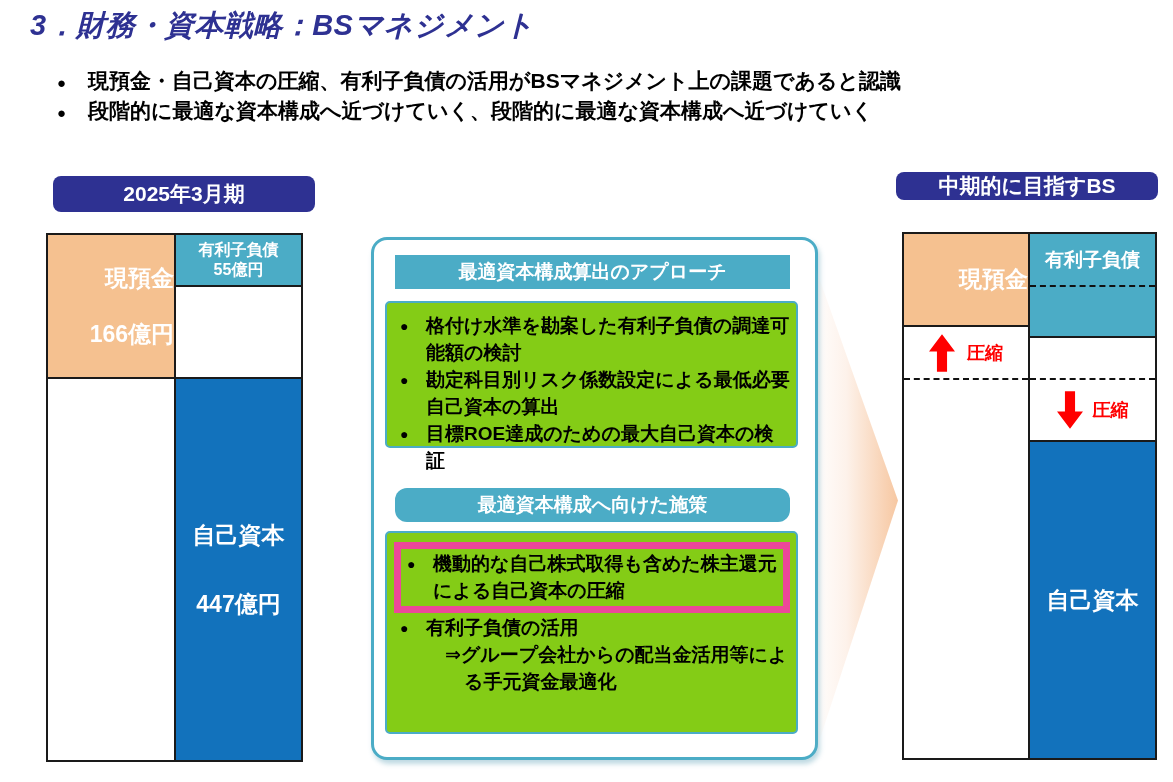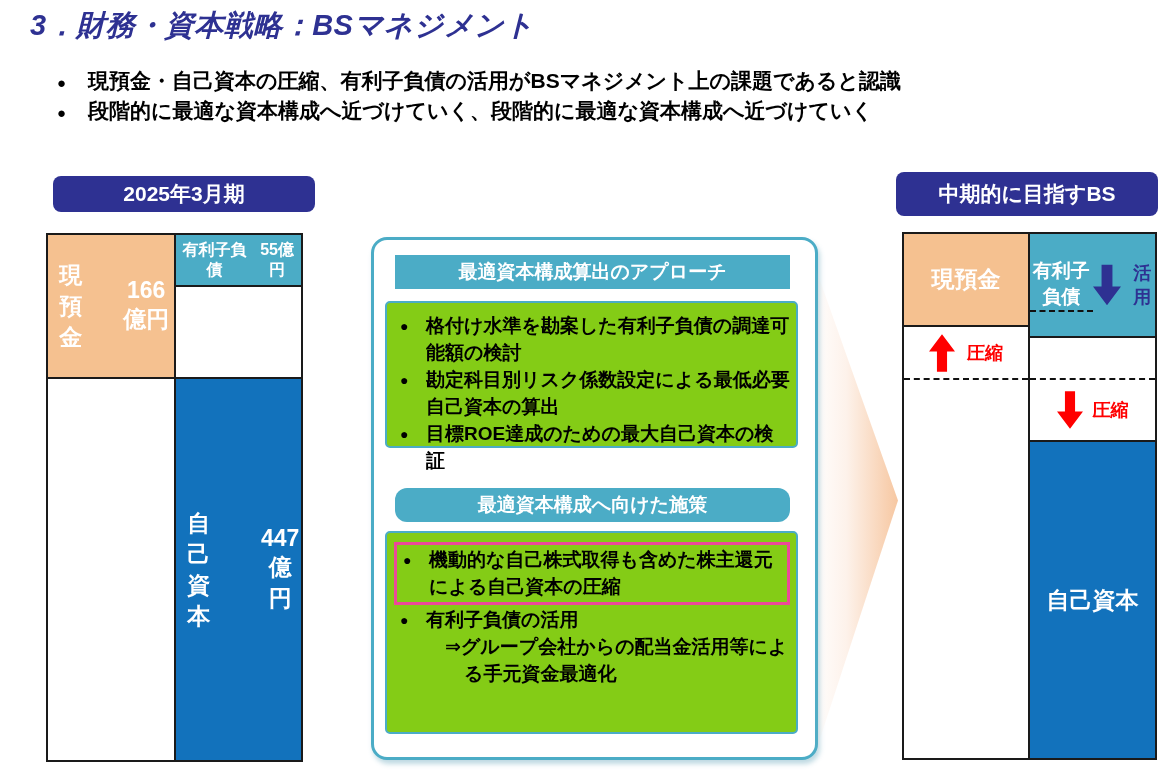--- a/index.html
+++ b/index.html
@@ -18,7 +18,7 @@
   
   .badge{background:#2E3192;color:#fff;border-radius:8px;display:flex;align-items:center;justify-content:center;font-size:21px;}
   #badge-current{left:53px;top:176px;width:262px;height:36px;}
-  #badge-target{left:896px;top:172px;width:262px;height:44px;}
+  #badge-target{left:896px;top:172px;width:262px;height:28px;}
 
   
   .bs-table{border:2px solid #1a1a1a;background:#fff;box-sizing:border-box;}

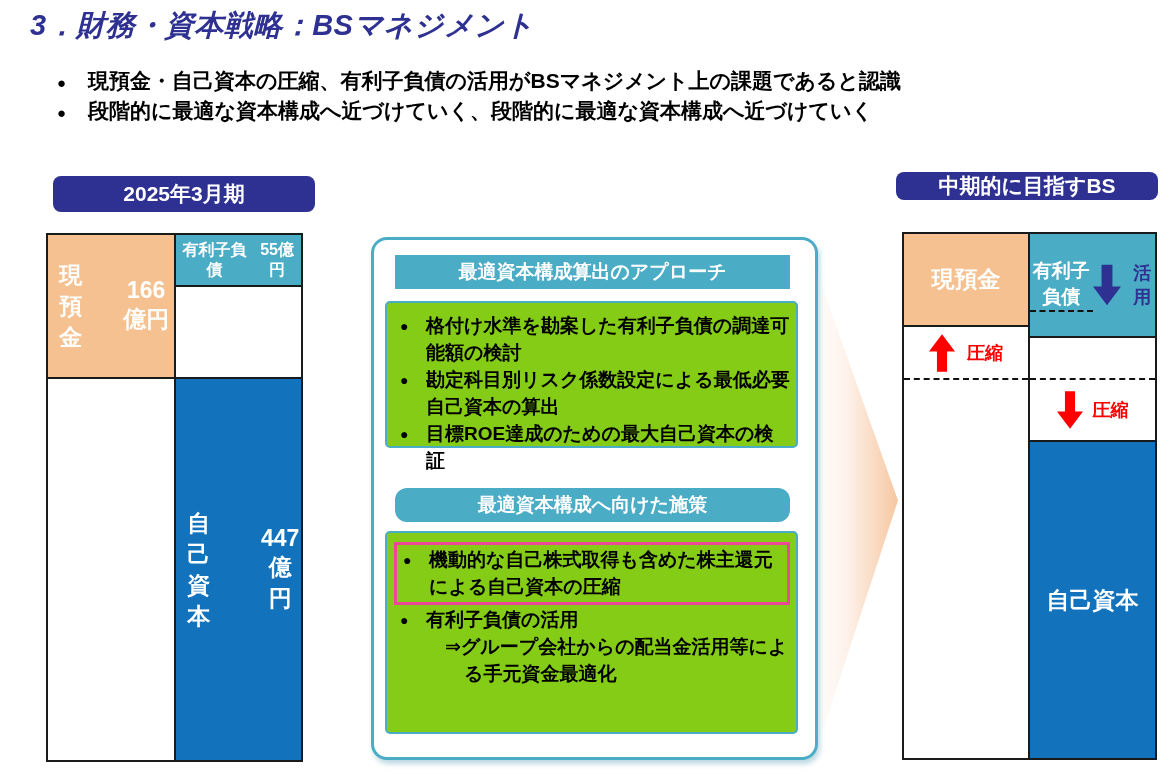--- a/index.html
+++ b/index.html
@@ -24,7 +24,7 @@
   .bs-table{border:2px solid #1a1a1a;background:#fff;box-sizing:border-box;}
   #bs-current{left:46px;top:233px;width:257px;height:529px;}
   #bs-target{left:902px;top:232px;width:255px;height:528px;}
-  .cell{position:absolute;box-sizing:border-box;display:flex;flex-direction:row;align-items:center;justify-content:center;text-align:center;color:#fff;}
+  .cell{position:absolute;box-sizing:border-box;display:flex;flex-direction:column;align-items:center;justify-content:center;text-align:center;color:#fff;}
   .orange{background:#F5C190;}
   .tealbg{background:#4BACC6;}
   .bluebg{background:#1272BC;}

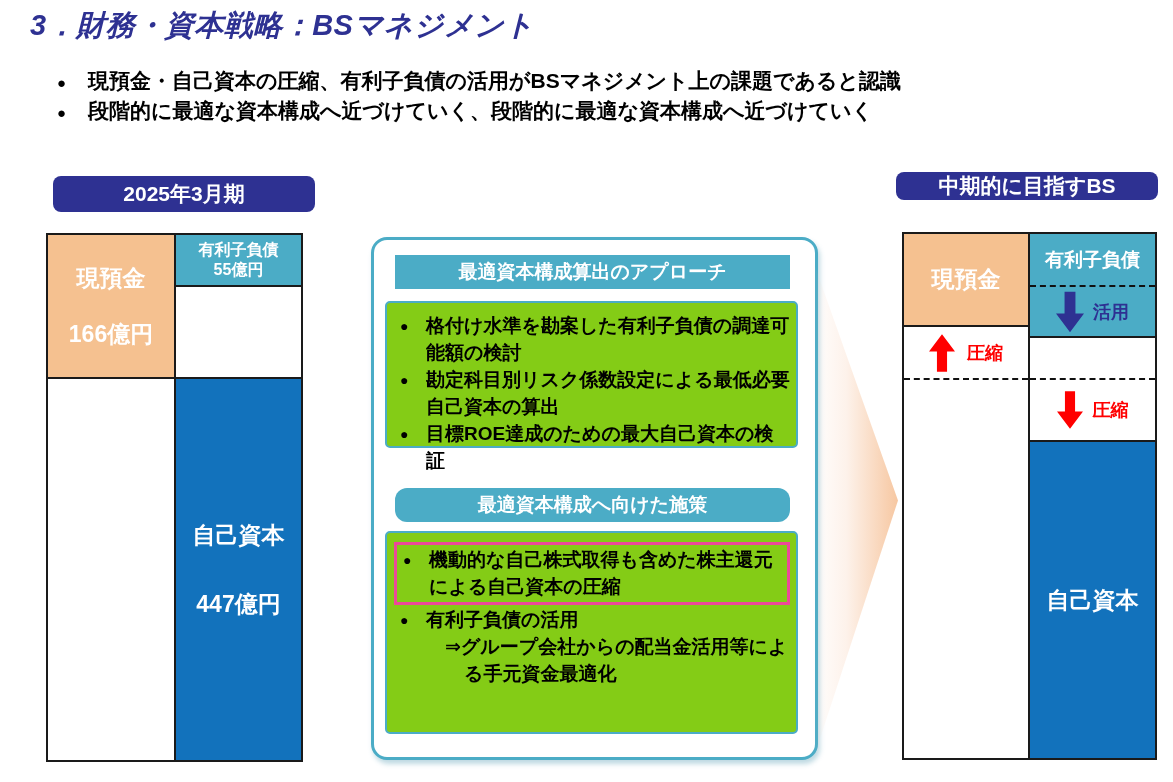--- a/index.html
+++ b/index.html
@@ -25,7 +25,7 @@
   #bs-current{left:46px;top:233px;width:257px;height:529px;}
   #bs-target{left:902px;top:232px;width:255px;height:528px;}
   .cell{position:absolute;box-sizing:border-box;display:flex;flex-direction:column;align-items:center;justify-content:center;text-align:center;color:#fff;}
-  .orange{background:#F5C190;}
+  .orange{background:#F5C190;align-items:flex-end;}
   .tealbg{background:#4BACC6;}
   .bluebg{background:#1272BC;}
   .vdiv{position:absolute;top:0;width:2px;height:100%;background:#1a1a1a;}

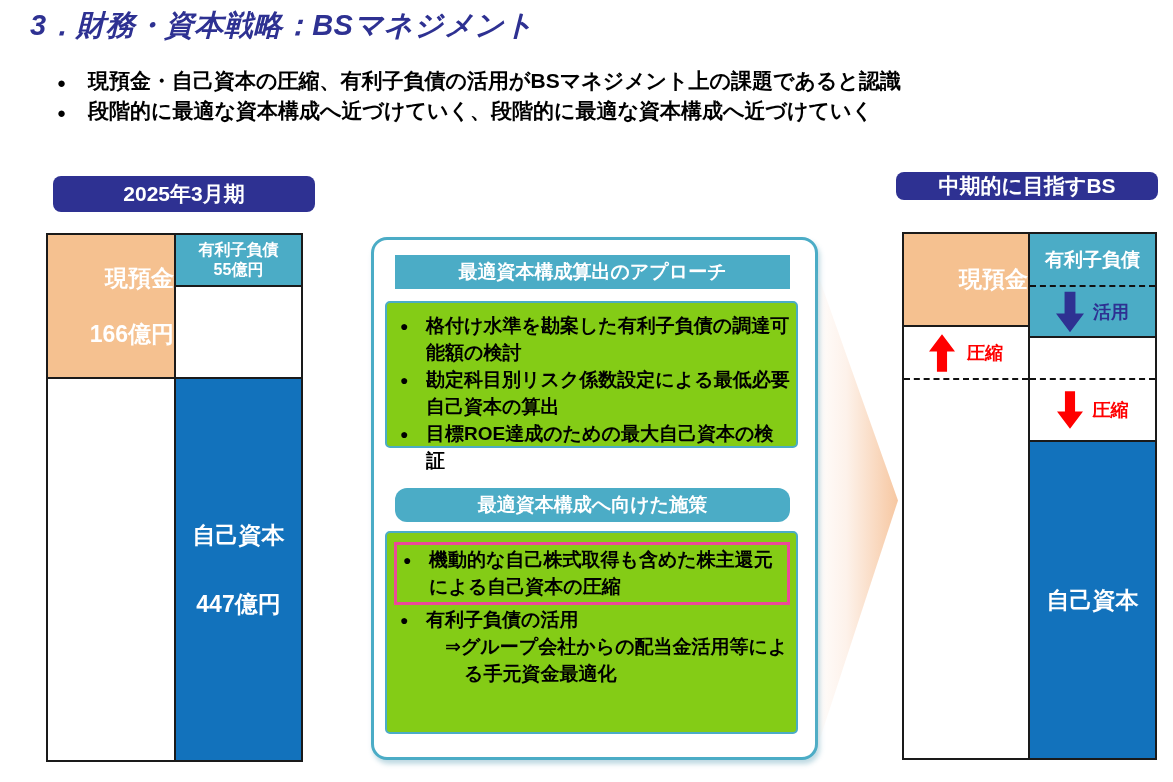--- a/index.html
+++ b/index.html
@@ -136,14 +136,6 @@
   <div class="vdiv"></div>
   <div class="cell tealbg debt">
     <div class="debt-label">有利子負債</div>
-    <div class="debt-action">
-      <span>
-        <svg width="28" height="42" viewBox="0 0 36 52">
-            <path d="M11 0 H25 V28 H36 L18 52 L0 28 H11 Z" fill="#2E3192"></path>
-          </svg>
-      </span>
-      <span>活用</span>
-    </div>
   </div>
   <div class="cell gap-r"></div>
   <div class="cell compress-r">

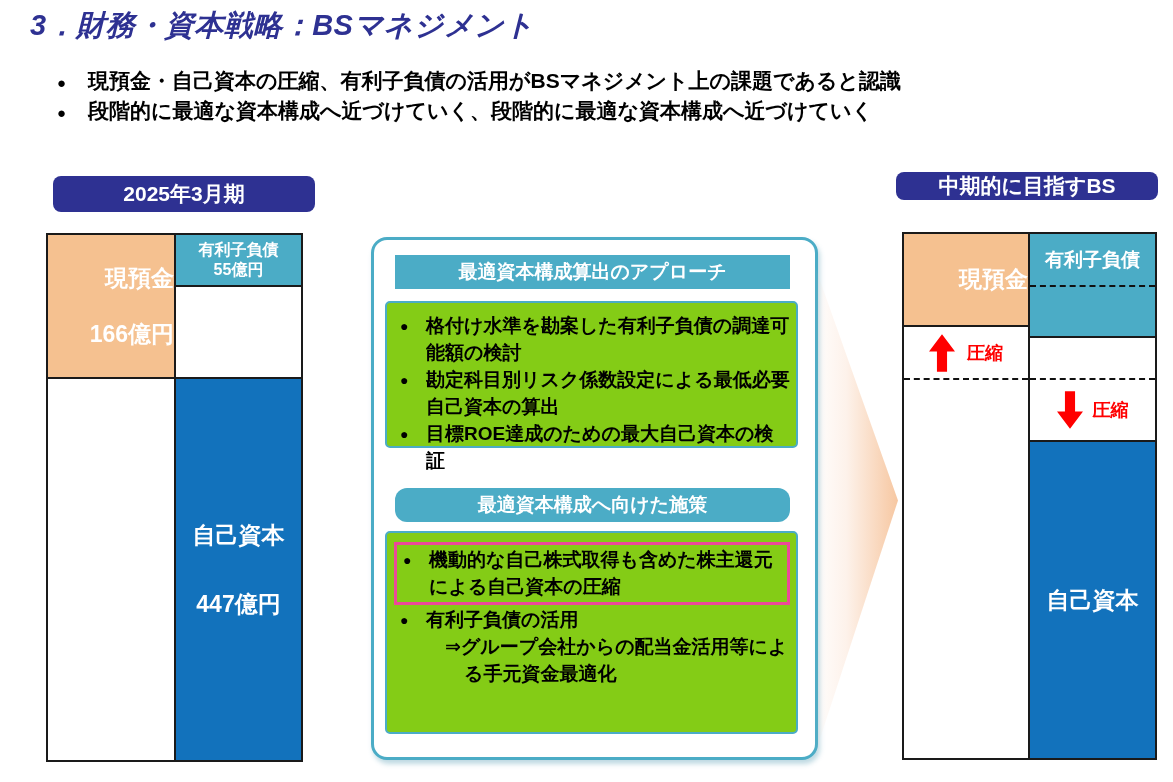--- a/index.html
+++ b/index.html
@@ -60,7 +60,7 @@
   #pb2{top:291px;height:203px;}
   .pitem{position:relative;padding-left:27px;}
   .pitem::before{content:"●";position:absolute;left:1px;top:1px;font-size:14px;}
-  .hl{border:3px solid #ec4899;margin:0 0 1px -5px;padding:1px 2px 2px 5px;}
+  .hl{border:7px solid #ec4899;margin:0 0 1px -5px;padding:1px 2px 2px 5px;}
   .sub{padding-left:65px;text-indent:-19px;}
 
   

